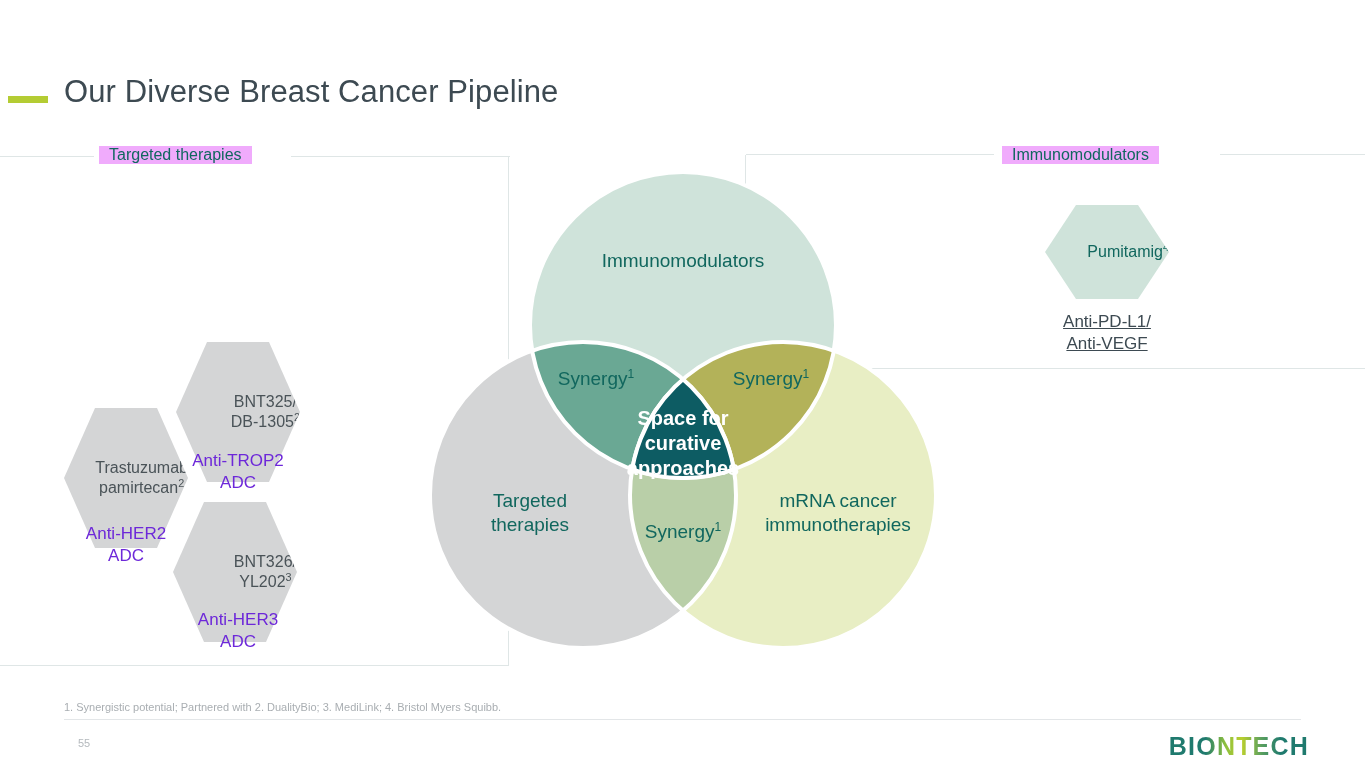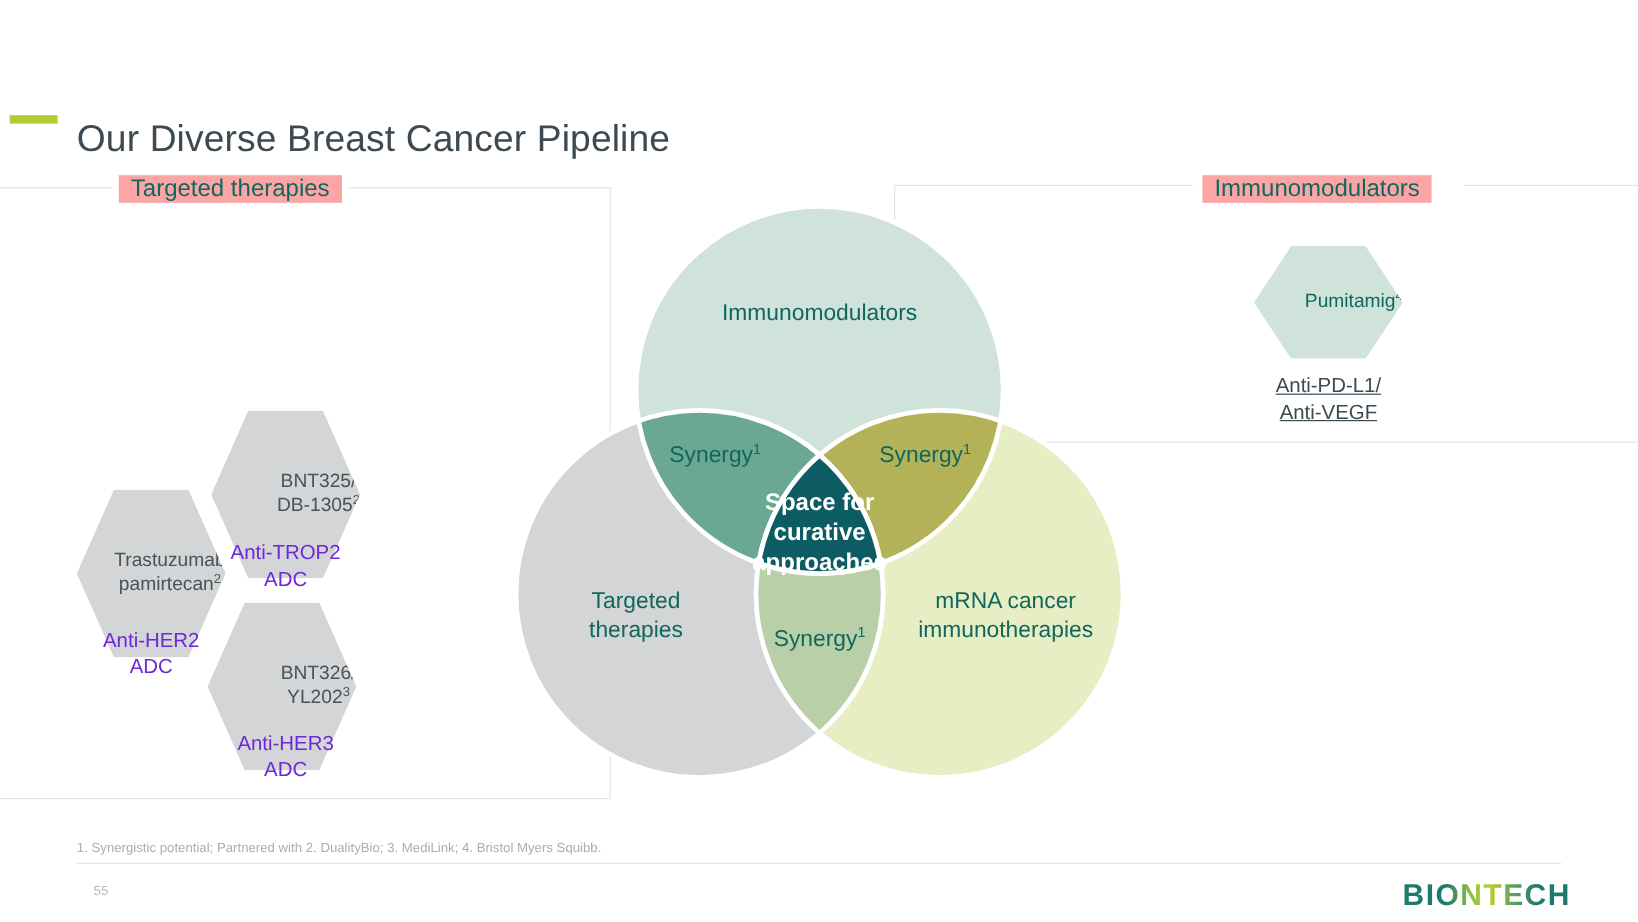--- a/index.html
+++ b/index.html
@@ -32,7 +32,6 @@
     color: #3d4a52;
     letter-spacing: 0.1px;
     white-space: nowrap;
-    margin-top: 24px;
   }
 
   

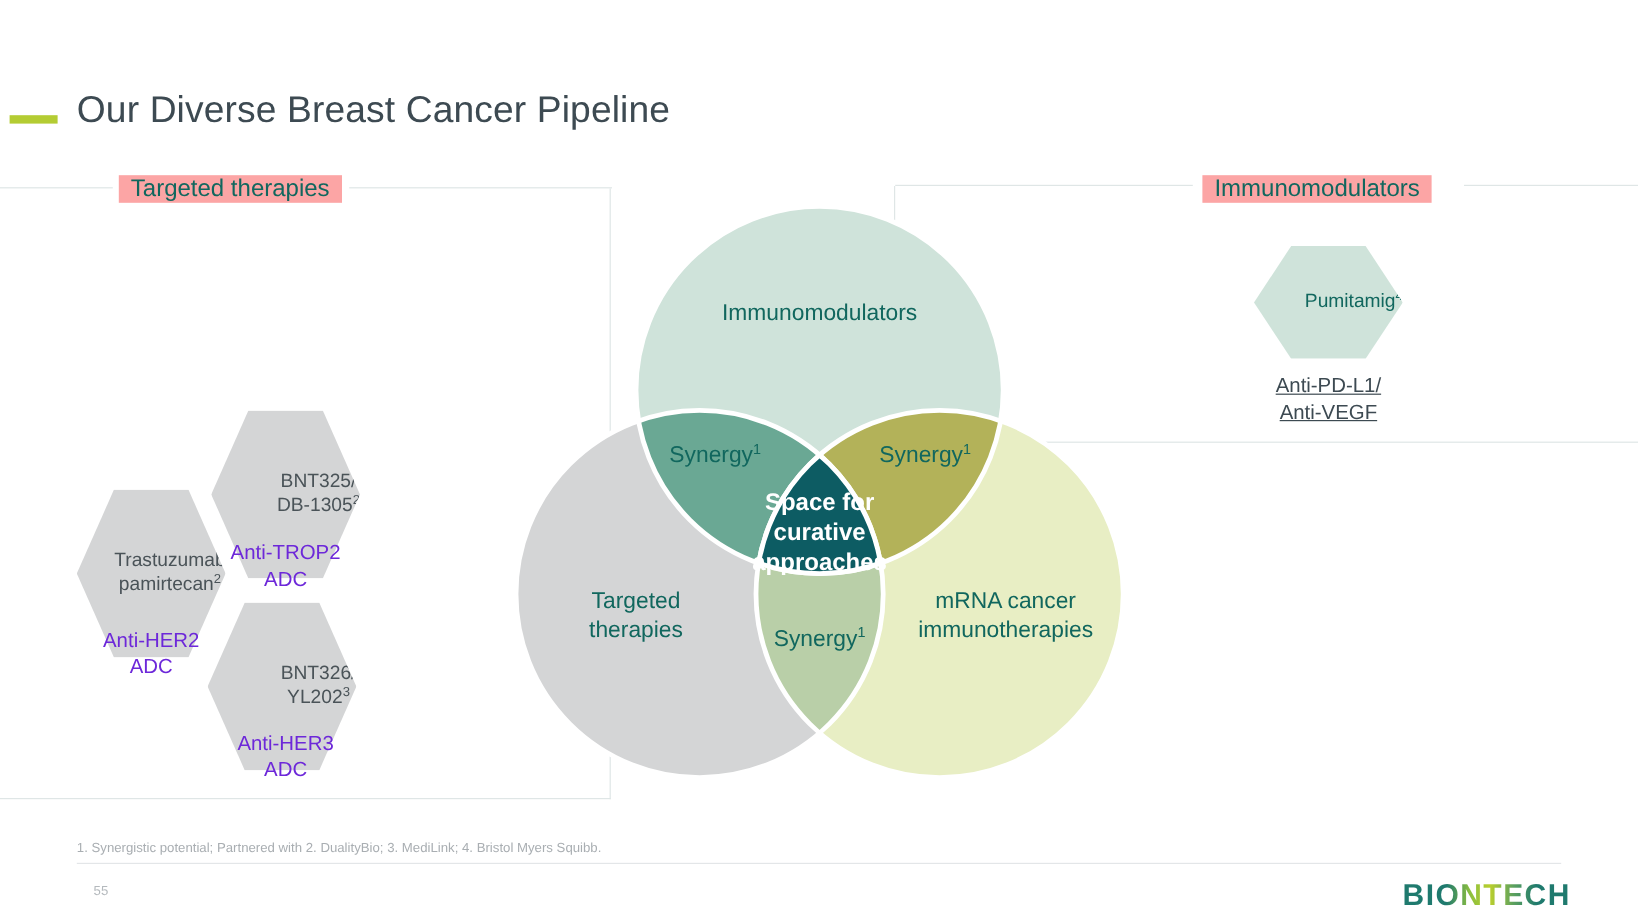--- a/index.html
+++ b/index.html
@@ -78,9 +78,9 @@
 
   .panel-label {
     position: absolute;
-    font-size: 20px;
+    font-size: 16px;
     color: #11675e;
-    background: #fca5a5;
+    background: #f0abfc;
     padding: 0 10px;
     white-space: nowrap;
   }

